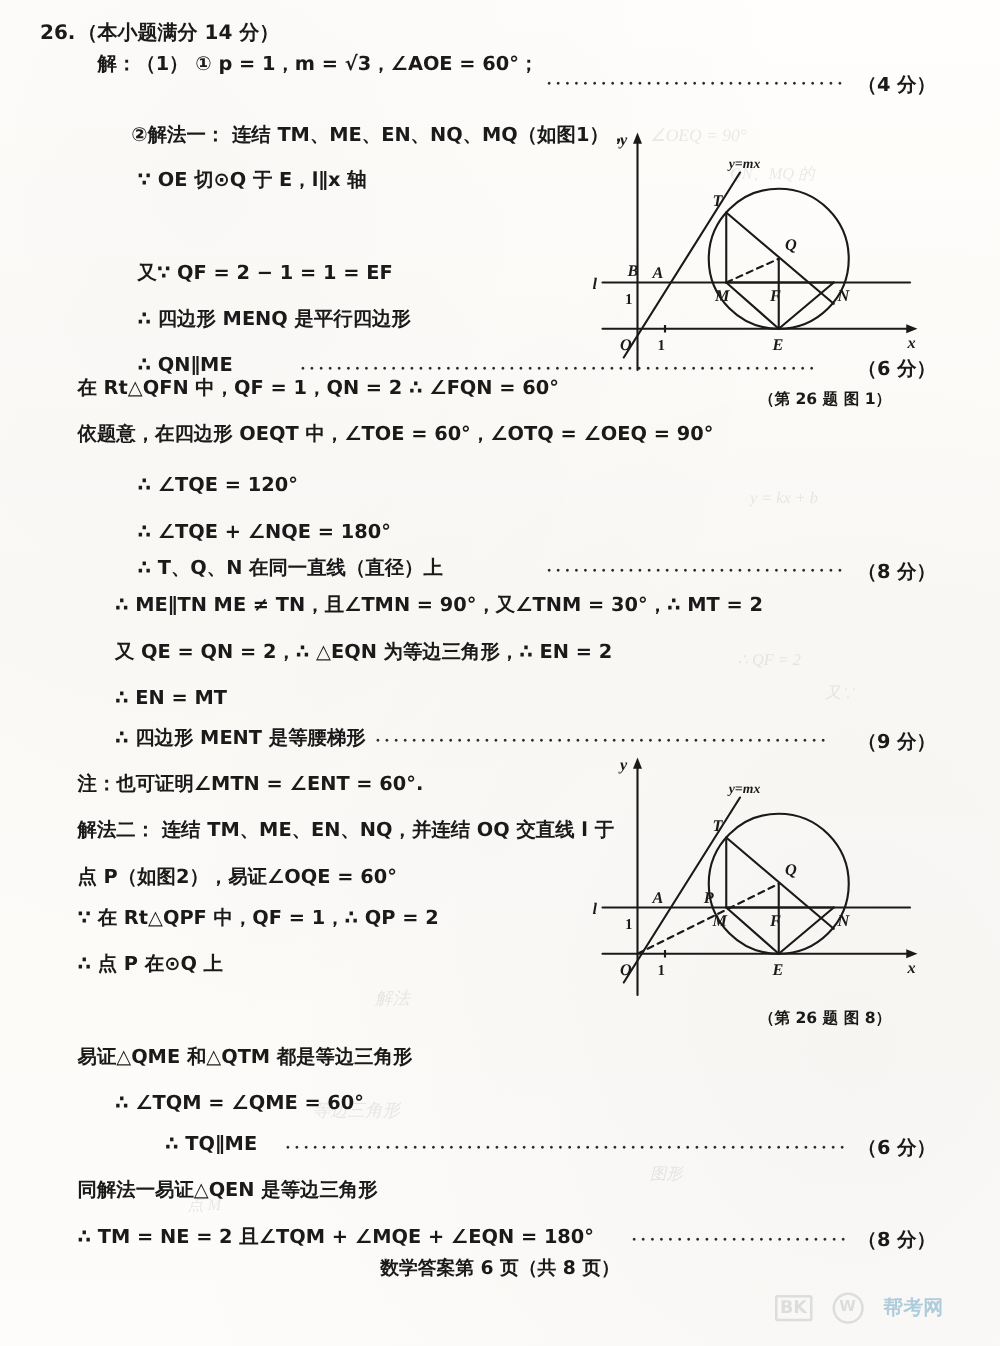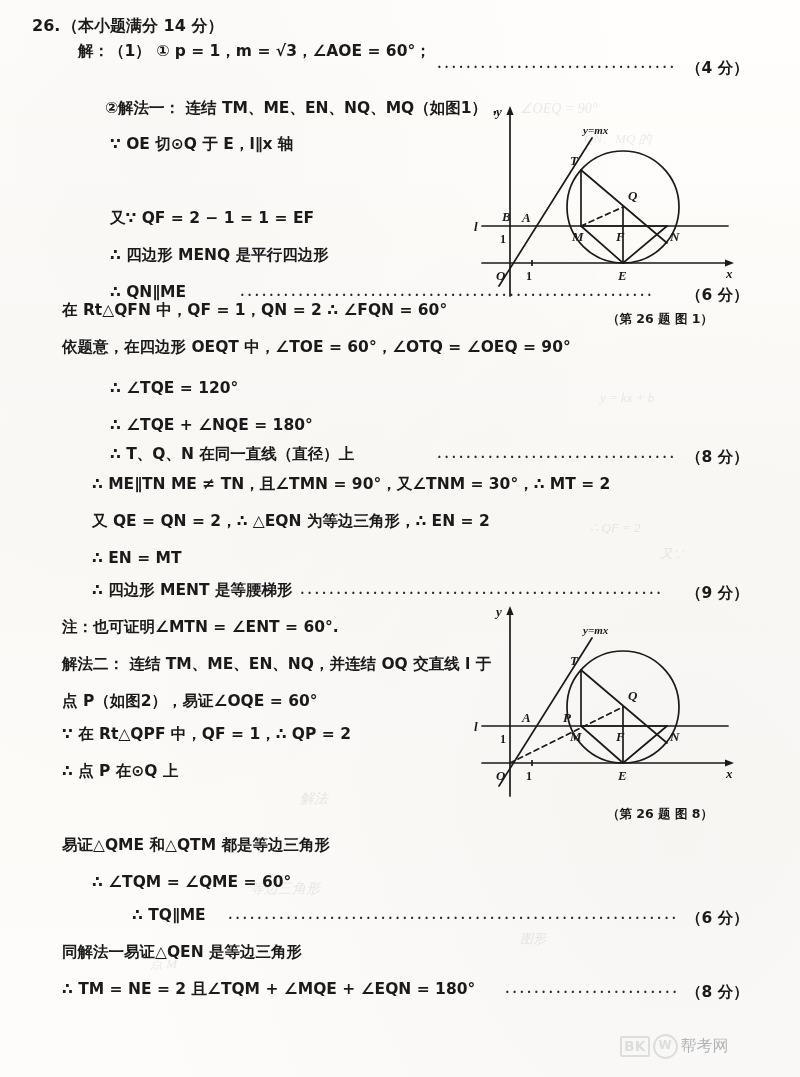--- a/index.html
+++ b/index.html
@@ -282,6 +282,7 @@
   </svg>
   <div class="figcap" style="left:571px; top:806px;">（第 26 题   图 8）</div>
 
+  <div id="footer">数学答案第 6 页（共 8 页）</div>
 
   <div id="watermark">
     <span class="wm-box">BK</span>

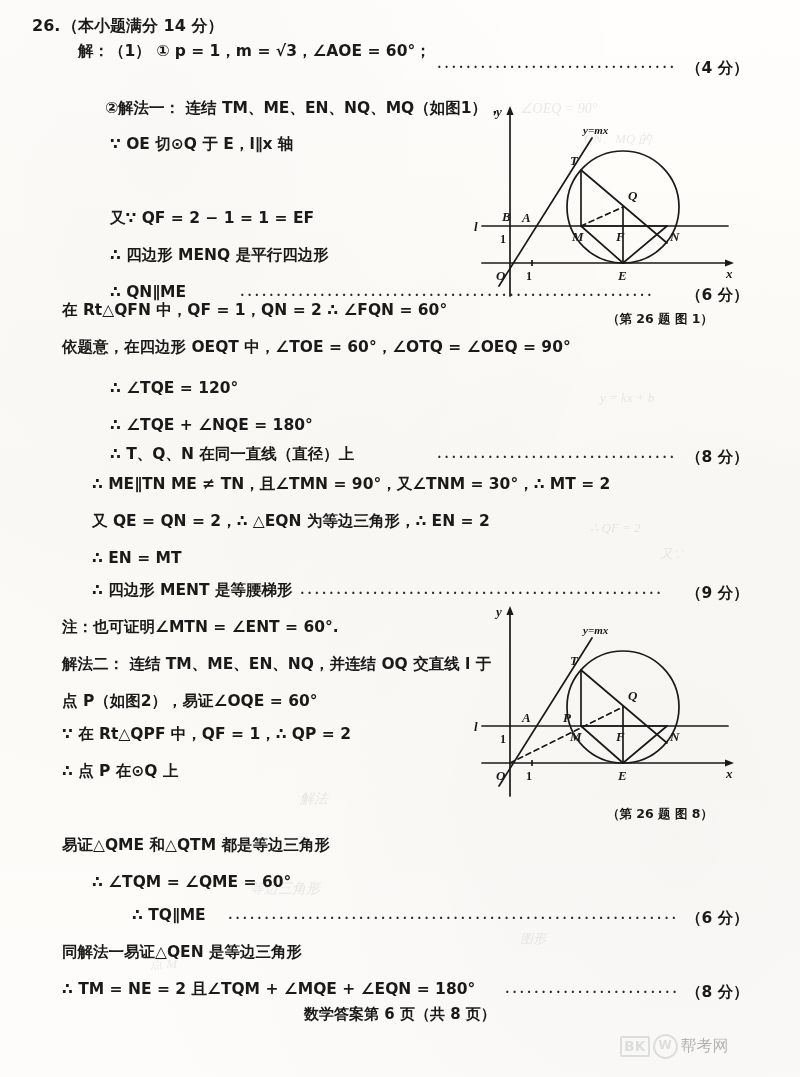--- a/index.html
+++ b/index.html
@@ -90,7 +90,7 @@
     top: 1034px;
     display: flex;
     align-items: center;
-    gap: 3px;
+    gap: 16px;
     opacity: 0.30;
     pointer-events: none;
   }

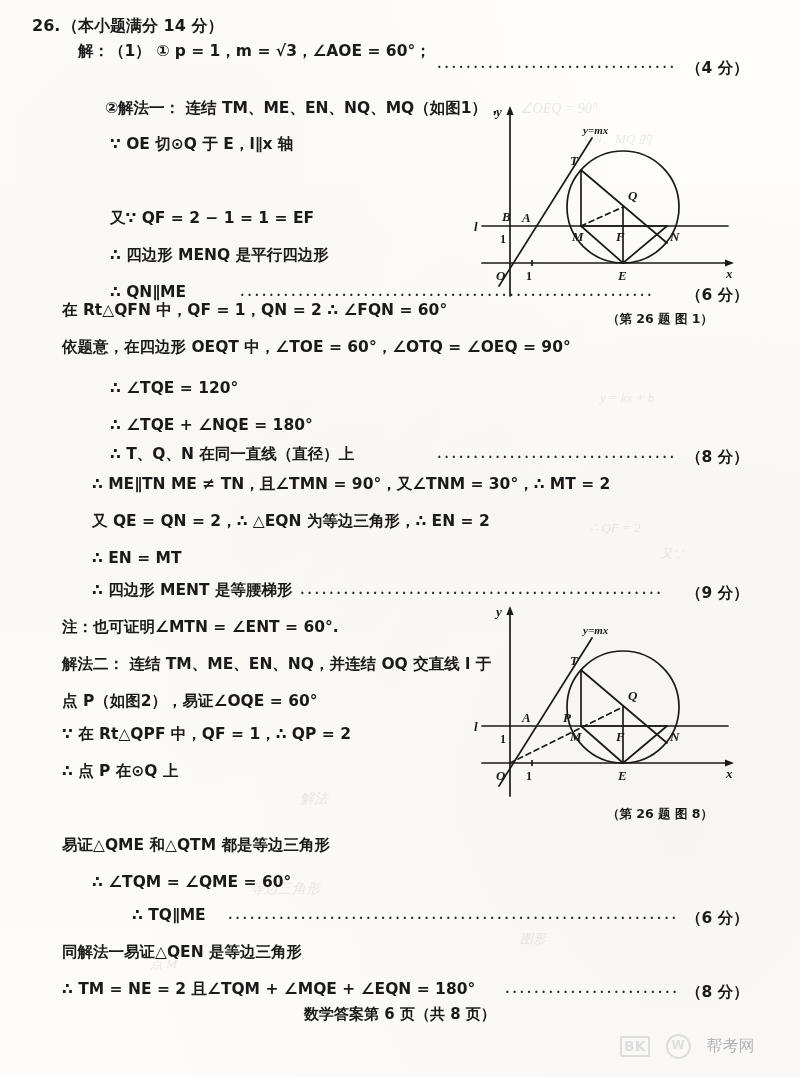--- a/index.html
+++ b/index.html
@@ -117,9 +117,9 @@
   }
   #watermark .wm-cn {
     font-family: "DejaVu Sans", sans-serif;
-    font-weight: 400;
+    font-weight: 700;
     font-size: 16px;
-    color: #0f172a;
+    color: #0369a1;
     letter-spacing: 0px;
   }
 

